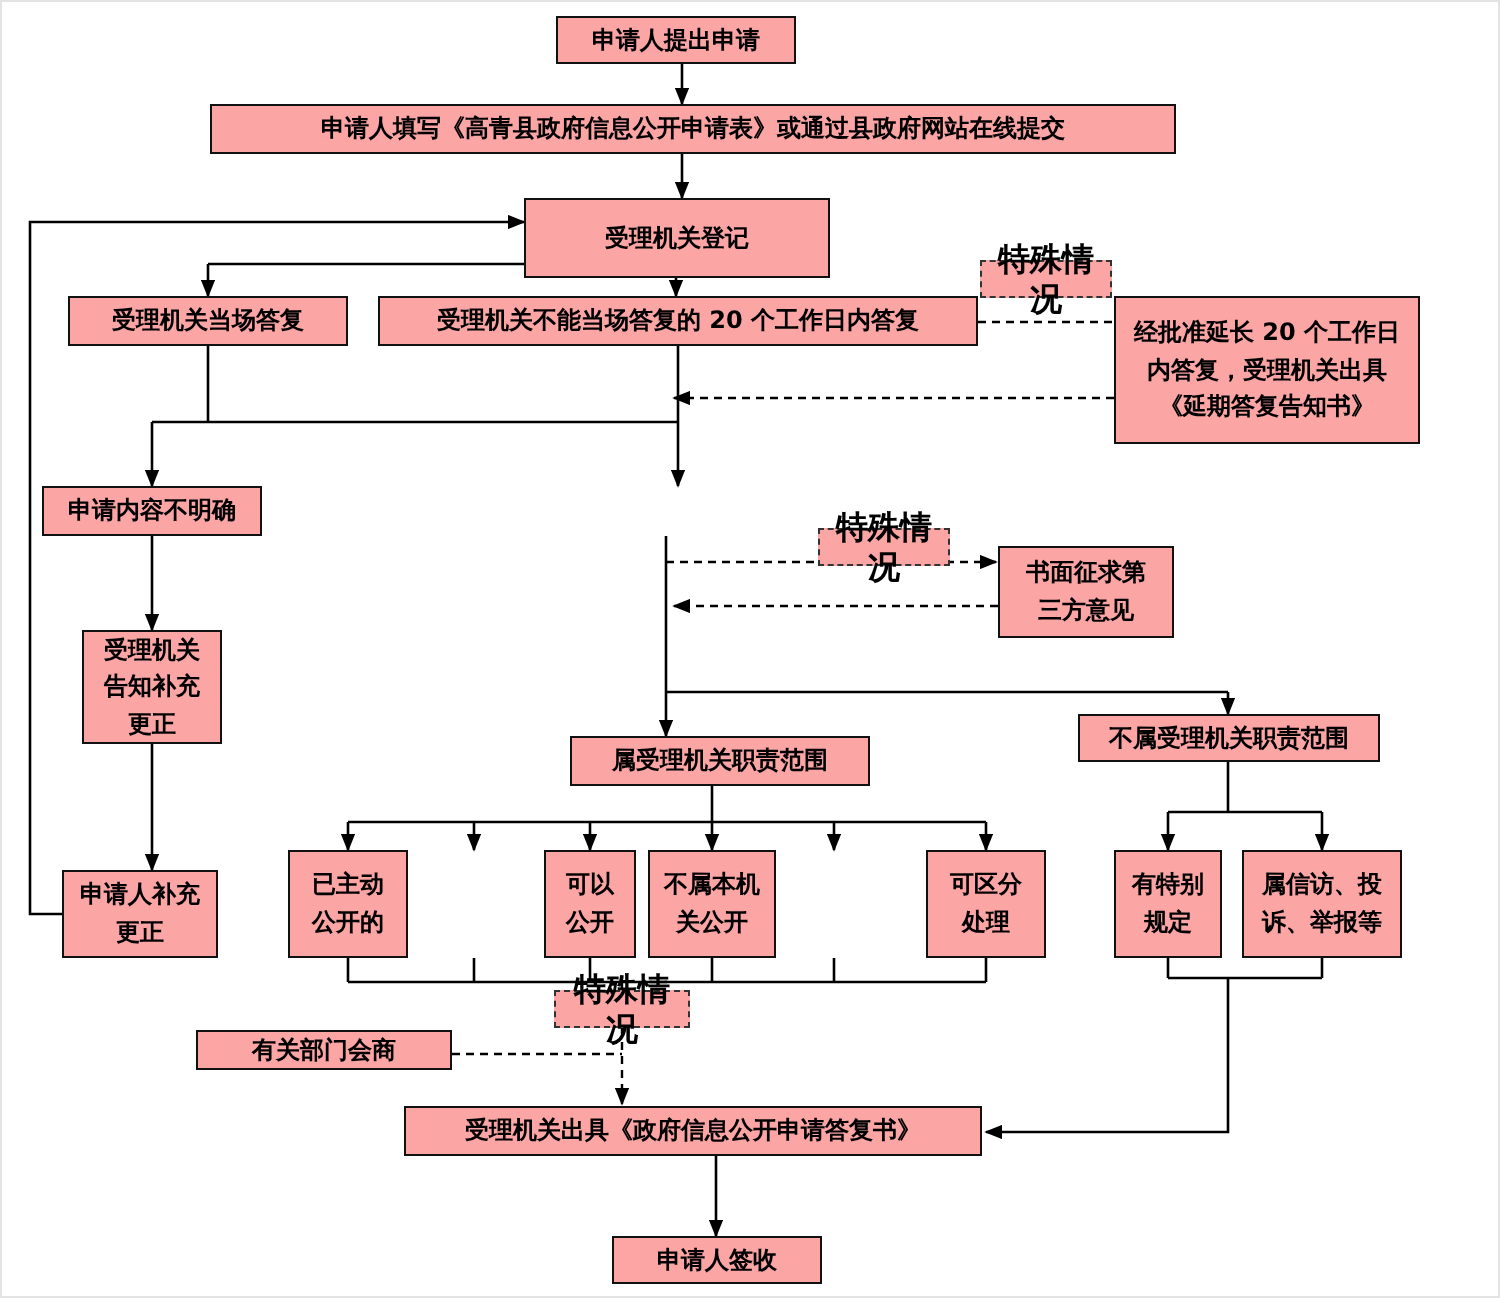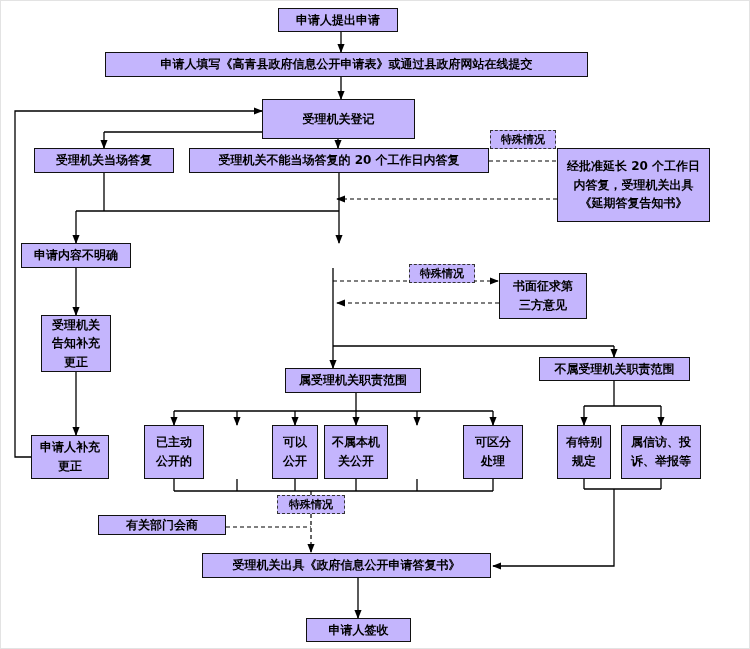--- a/index.html
+++ b/index.html
@@ -18,7 +18,7 @@
     z-index:2;
     display:flex; align-items:center; justify-content:center;
     text-align:center;
-    background:#c4b5fd;
+    background:#fca5a5;
     border:1.4px solid #111;
     color:#000;
     font-size:12px;

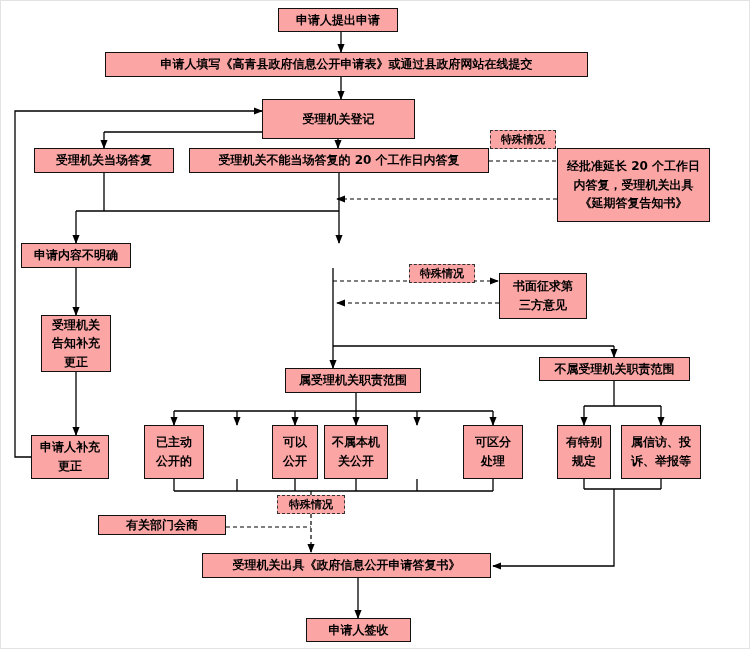--- a/index.html
+++ b/index.html
@@ -29,7 +29,7 @@
   }
   .node.dashed {
     border:1.4px dashed #333;
-    font-size:11px;
+    font-size:16px;
     line-height:1.2;
   }
 </style>

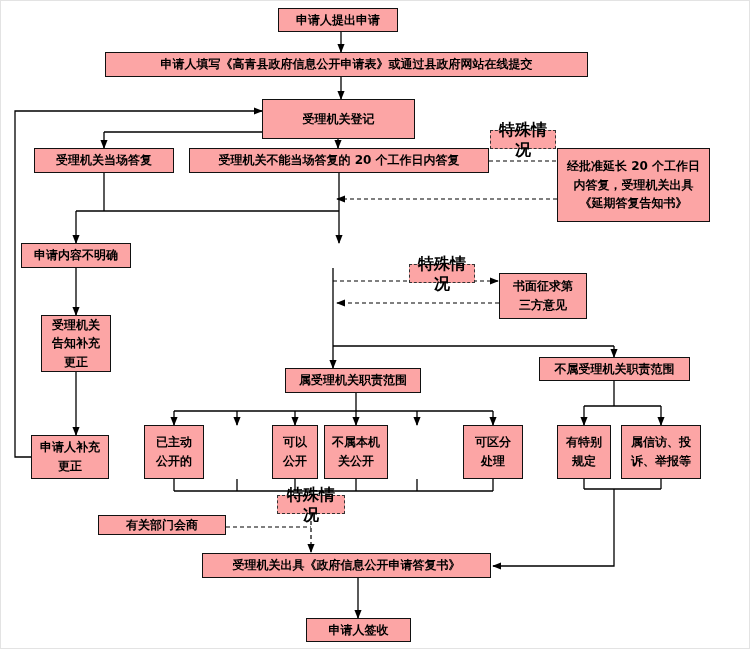--- a/index.html
+++ b/index.html
@@ -127,7 +127,7 @@
 告知补充
 更正</div>
 
-  <div class="node" style="left:284px;top:367px;width:136px;height:25px">属受理机关职责范围</div>
+  <div class="node" style="left:284px;top:367px;width:150px;height:25px">属受理机关职责范围</div>
 
   <div class="node" style="left:538px;top:356px;width:151px;height:24px">不属受理机关职责范围</div>
 

